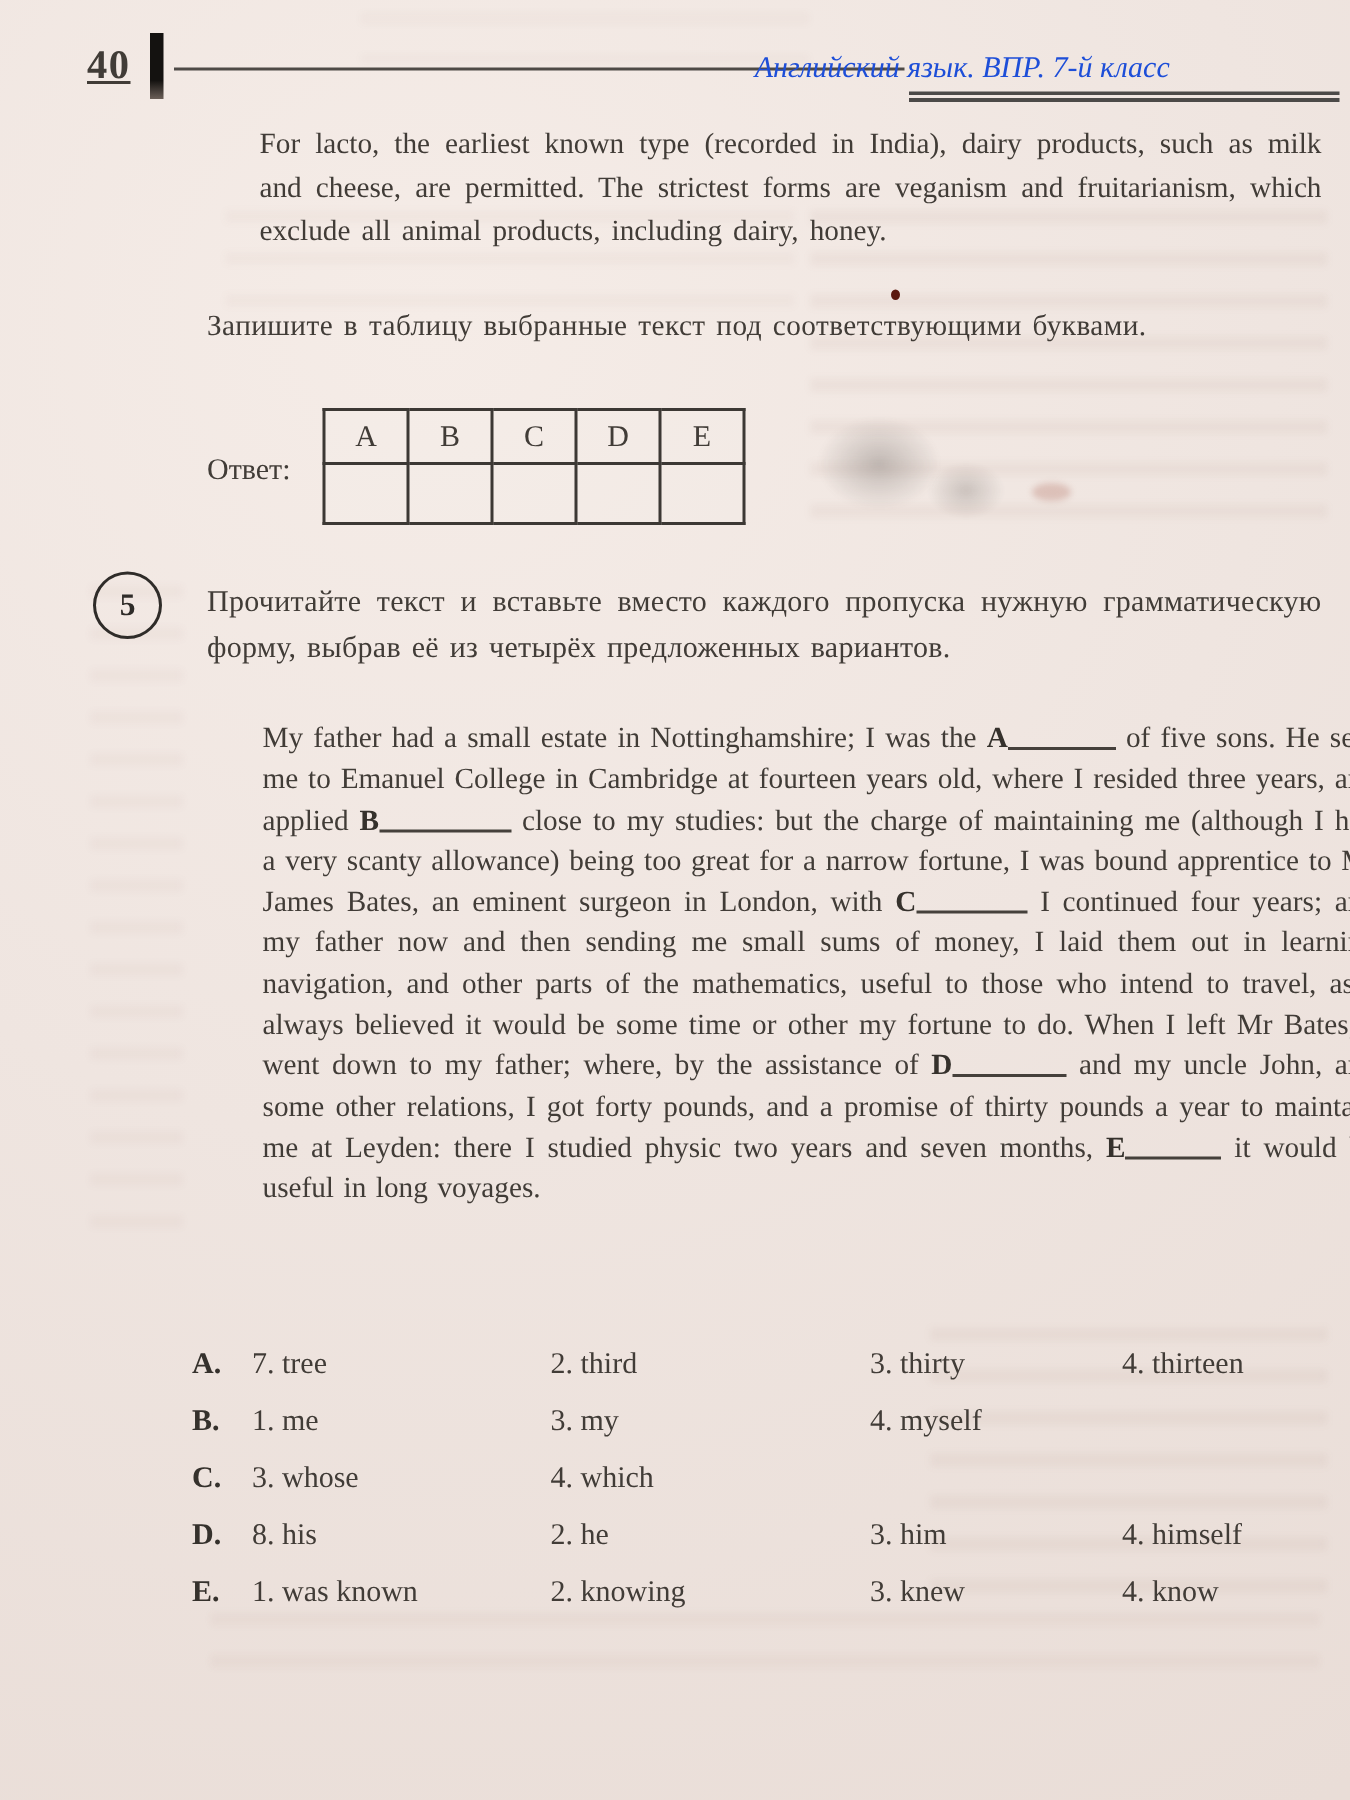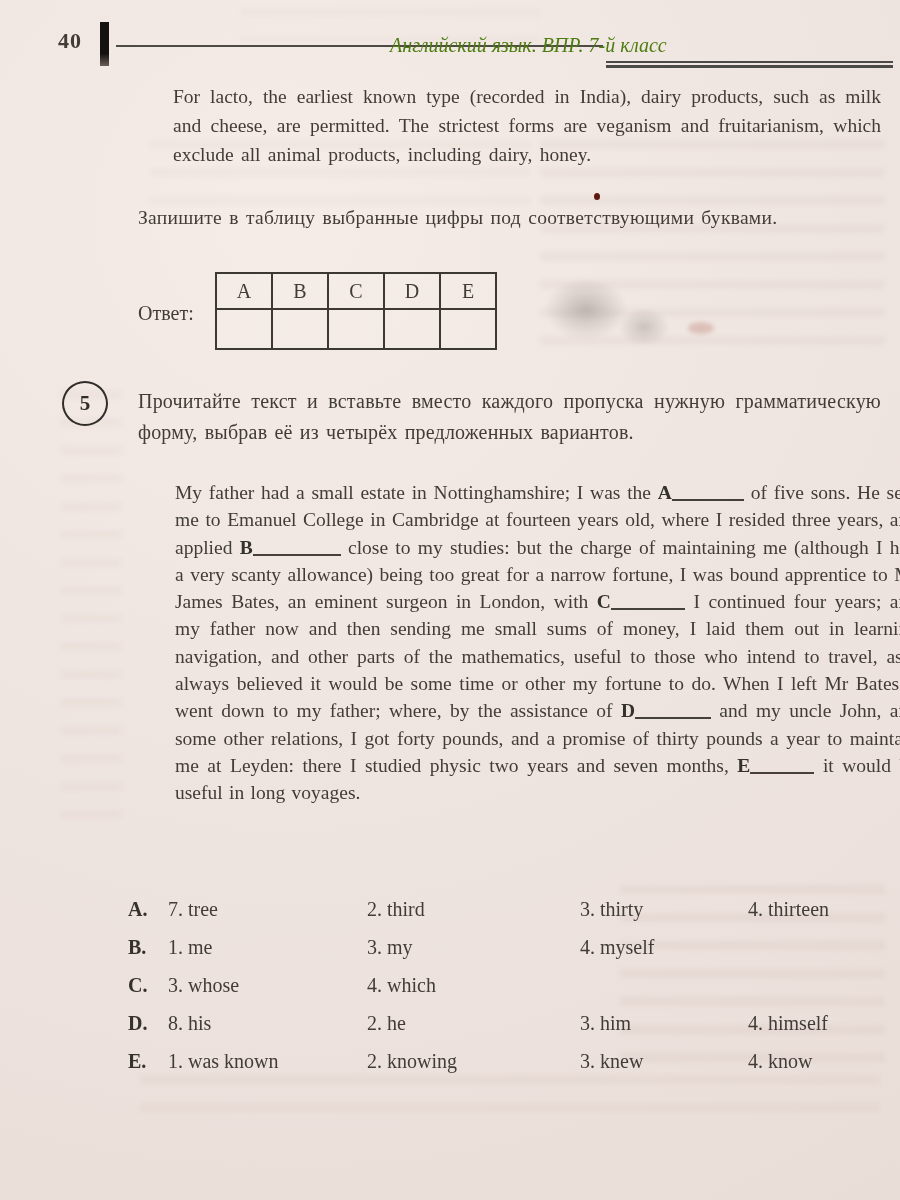--- a/index.html
+++ b/index.html
@@ -21,7 +21,7 @@
   .redsmudge{position:absolute;width:26px;height:12px;border-radius:50%;
     background:rgba(150,60,40,.22);filter:blur(2px);}
   
-  .pagenum{left:58px;top:28px;font-weight:bold;font-size:22px;letter-spacing:1px;}
+  .pagenum{left:58px;top:28px;font-weight:bold;font-size:27px;letter-spacing:1px;text-decoration:underline;}
   .hbar{left:100px;top:22px;width:9px;height:44px;background:linear-gradient(180deg,#141210 72%,#6b5f58 100%);}
   .hrule{left:116px;top:45px;width:487px;height:2px;background:#4e4a46;}
   .htitle{left:390px;top:34px;width:503px;text-align:left;font-style:italic;font-size:20px;color:#4d7c0f;}

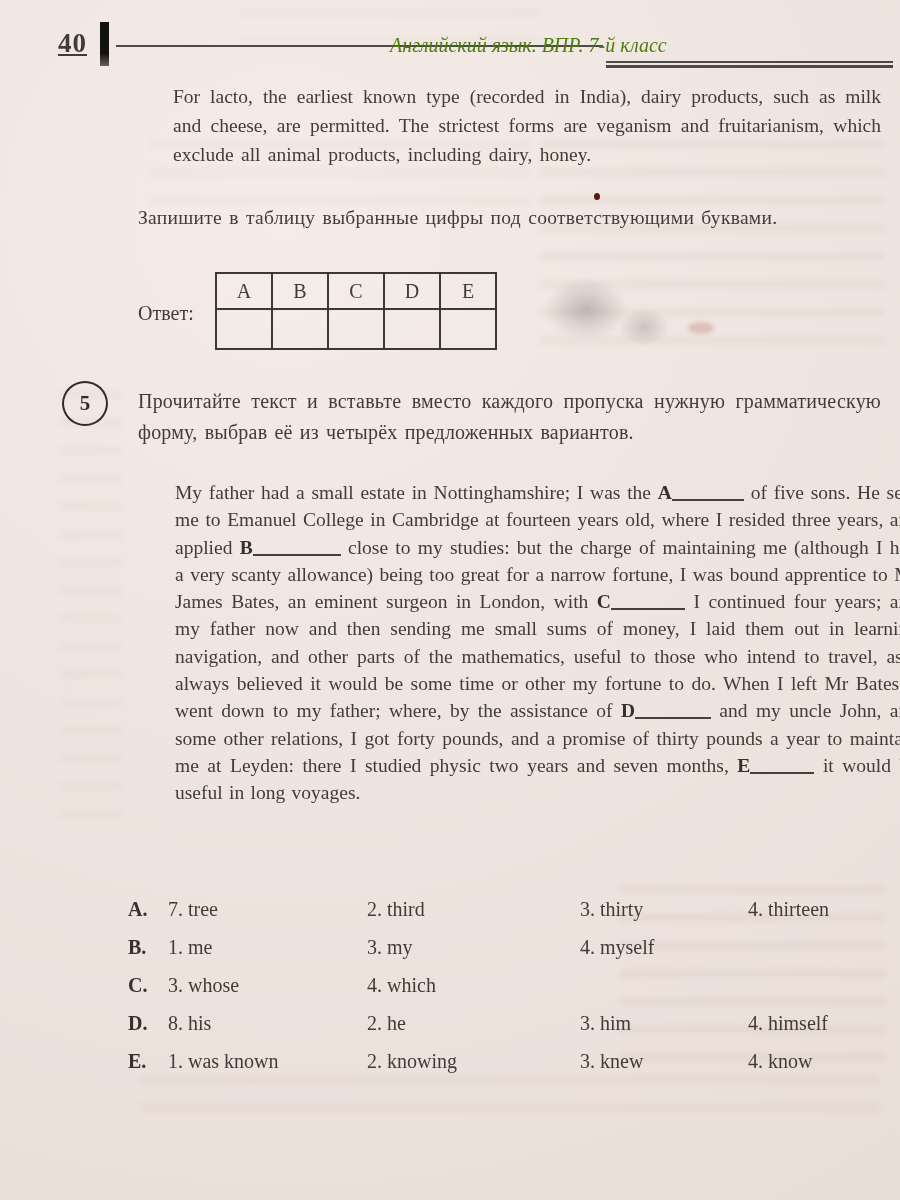--- a/index.html
+++ b/index.html
@@ -24,7 +24,7 @@
   .pagenum{left:58px;top:28px;font-weight:bold;font-size:27px;letter-spacing:1px;text-decoration:underline;}
   .hbar{left:100px;top:22px;width:9px;height:44px;background:linear-gradient(180deg,#141210 72%,#6b5f58 100%);}
   .hrule{left:116px;top:45px;width:487px;height:2px;background:#4e4a46;}
-  .htitle{left:390px;top:34px;width:503px;text-align:left;font-style:italic;font-size:20px;color:#4d7c0f;}
+  .htitle{left:390px;top:34px;width:503px;text-align:center;font-style:italic;font-size:20px;color:#1d4ed8;}
   .hdouble{left:606px;top:61px;width:287px;height:7px;
     background:linear-gradient(180deg,#4c4a48 0 2.5px, rgba(0,0,0,0) 2.5px 4.5px, #4c4a48 4.5px 7px);}
   

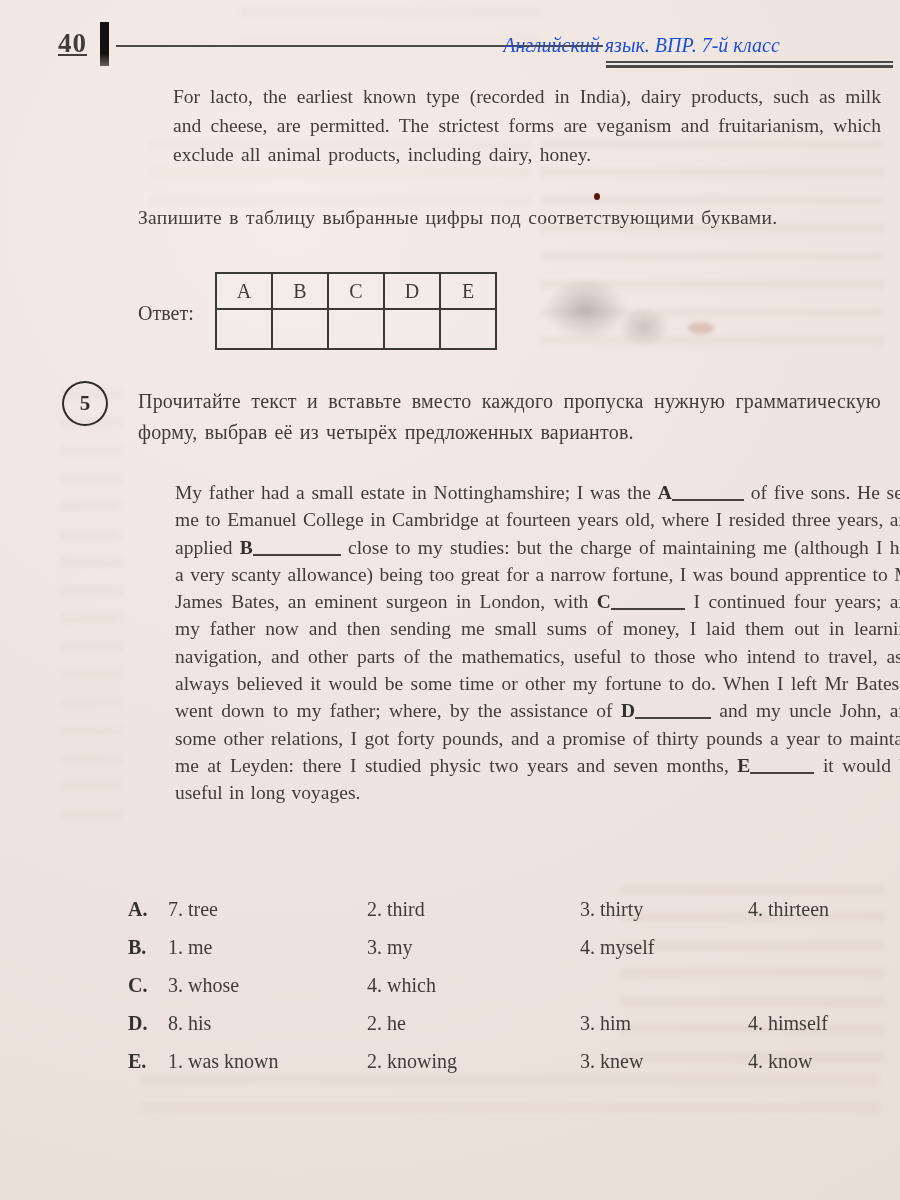--- a/index.html
+++ b/index.html
@@ -72,7 +72,7 @@
 
 <div class="para intro">For lacto, the earliest known type (recorded in India), dairy products, such as milk and cheese, are permitted. The strictest forms are veganism and fruitarianism, which exclude all animal products, including dairy, honey.</div>
 
-<div class="para winstr">Запишите в таблицу выбранные цифры под соответствующими буквами.</div>
+<div class="para winstr">Запишите в таблицу выбранные текст под соответствующими буквами.</div>
 
 <div class="abs ansblock">
   <span class="anslabel">Ответ:</span>

